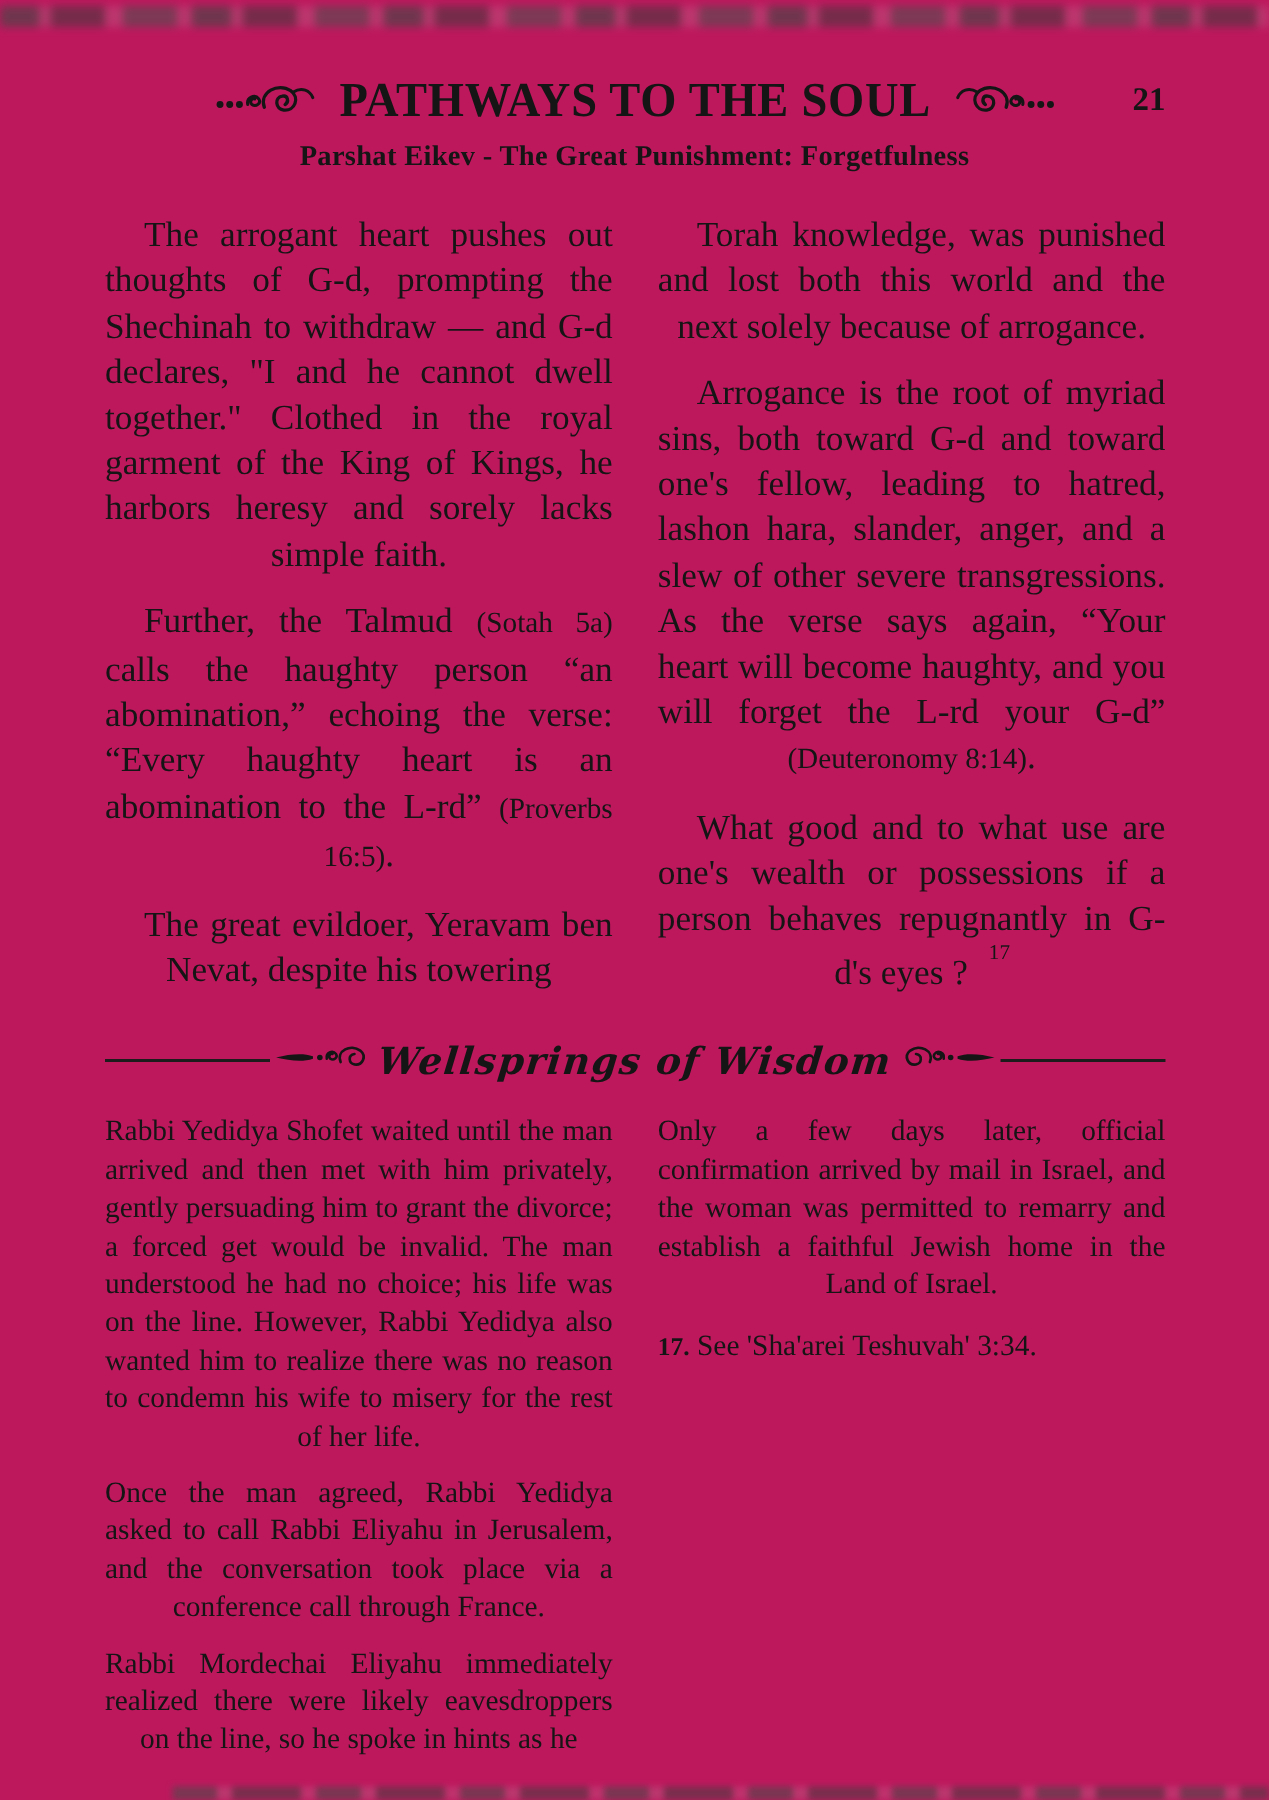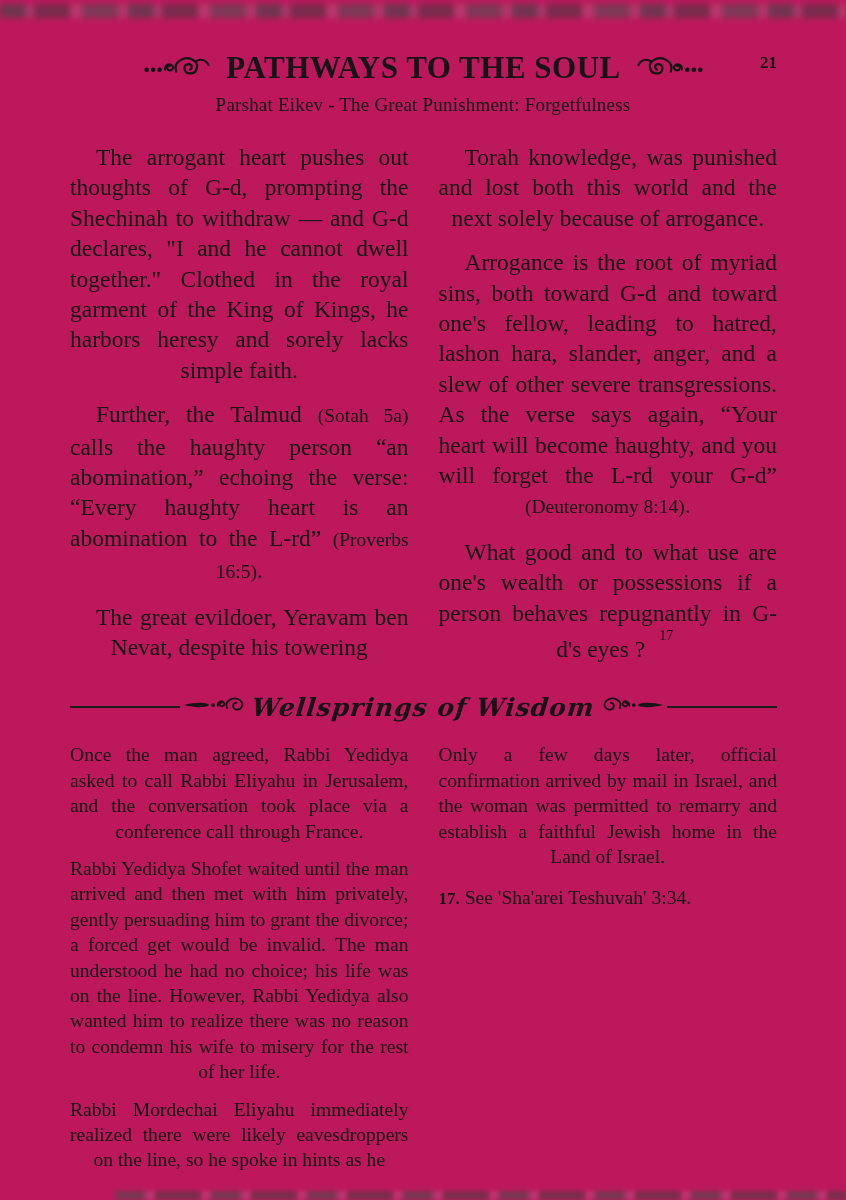--- a/index.html
+++ b/index.html
@@ -42,7 +42,7 @@
   }
   .page-number{
     position:absolute;right:0;top:7px;
-    font-size:17px;font-weight:bold;
+    font-size:22px;font-weight:bold;
   }
   .flourish{display:inline-block;height:24px;}
   .flourish svg{display:block;height:24px;width:78px;}

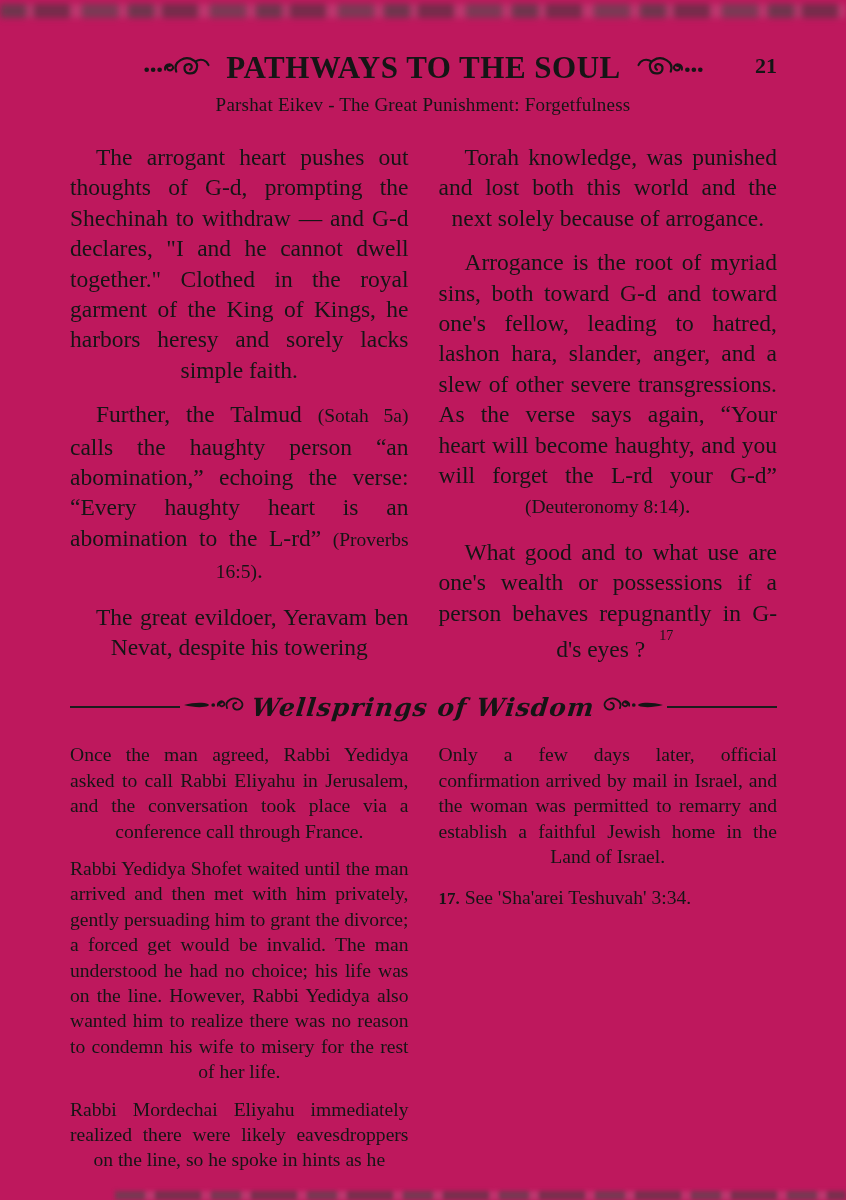--- a/index.html
+++ b/index.html
@@ -49,7 +49,7 @@
   .flourish.mirror svg{transform:scaleX(-1);}
   .subtitle{
     margin:8px 0 0 0;text-align:center;
-    font-size:19px;font-weight:normal;letter-spacing:.2px;
+    font-size:19px;font-weight:bold;letter-spacing:.2px;
   }
   
   .cols{display:flex;gap:30px;padding:0 69px 0 70px;}

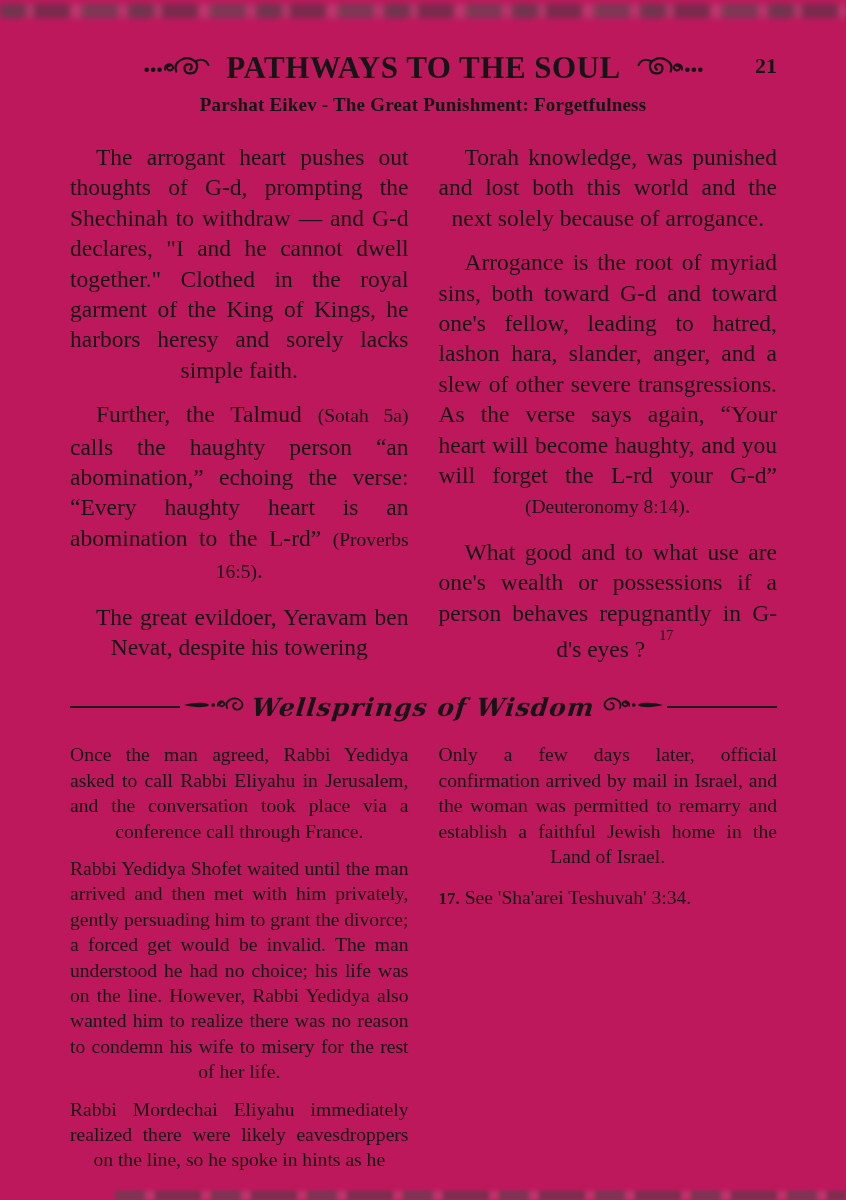--- a/index.html
+++ b/index.html
@@ -161,8 +161,8 @@
 
   <section class="cols story-section">
     <div class="col">
+        <p class="para"><span>Rabbi Yedidya Shofet waited until the man arrived and then met with him privately, gently persuading him to grant the divorce; a forced get would be invalid. The man understood he had no choice; his life was on the line. However, Rabbi Yedidya also wanted him to realize there was no reason to condemn his wife to misery for the rest of her life.</span></p>
         <p class="para"><span>Once the man agreed, Rabbi Yedidya asked to call Rabbi Eliyahu in Jerusalem, and the conversation took place via a conference call through France.</span></p>
-        <p class="para"><span>Rabbi Yedidya Shofet waited until the man arrived and then met with him privately, gently persuading him to grant the divorce; a forced get would be invalid. The man understood he had no choice; his life was on the line. However, Rabbi Yedidya also wanted him to realize there was no reason to condemn his wife to misery for the rest of her life.</span></p>
         <p class="para"><span>Rabbi Mordechai Eliyahu immediately realized there were likely eavesdroppers on the line, so he spoke in hints as he</span></p>
       </div>
     <div class="col">

